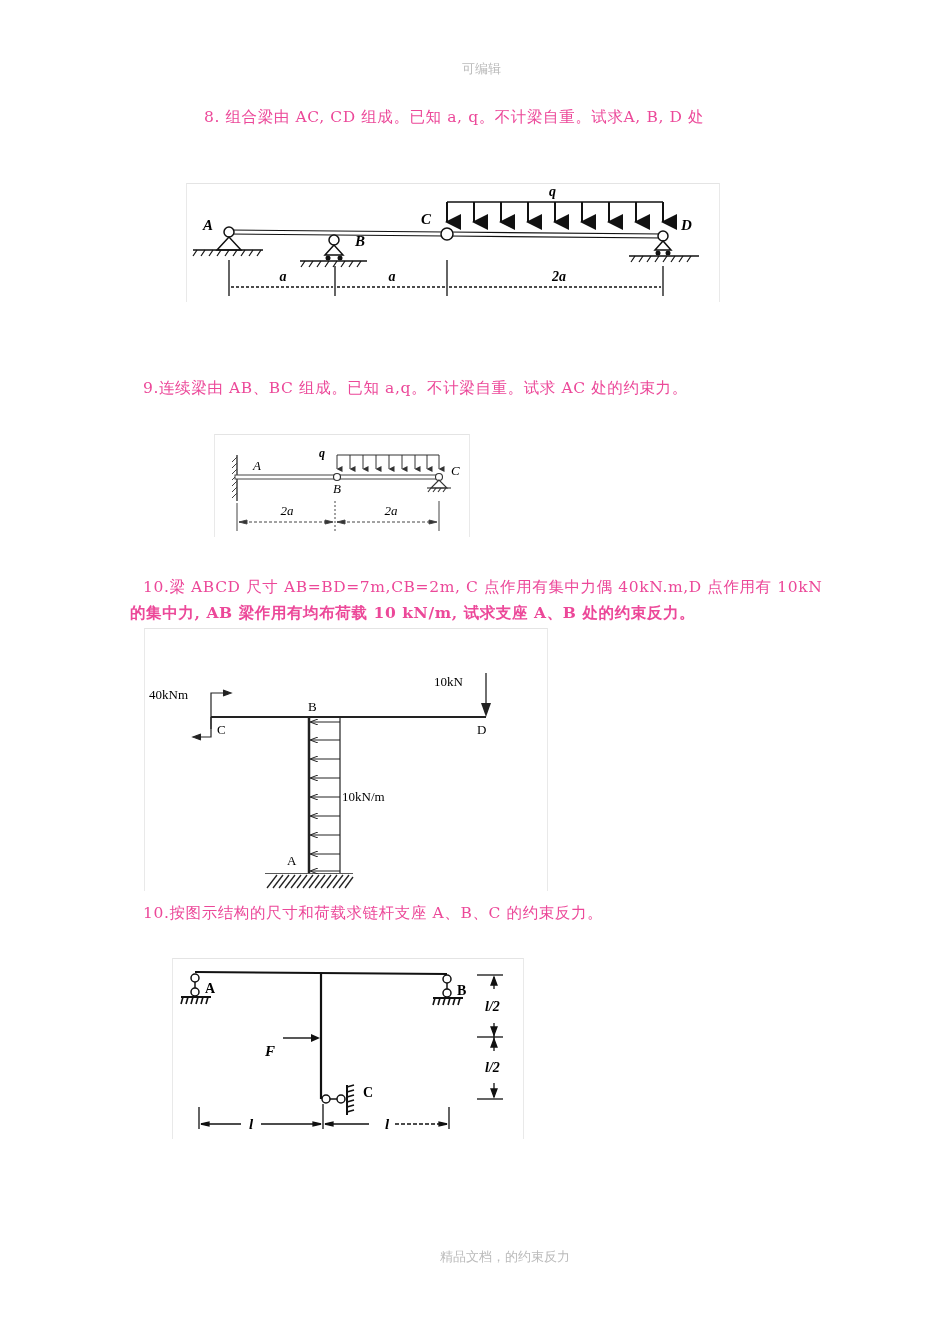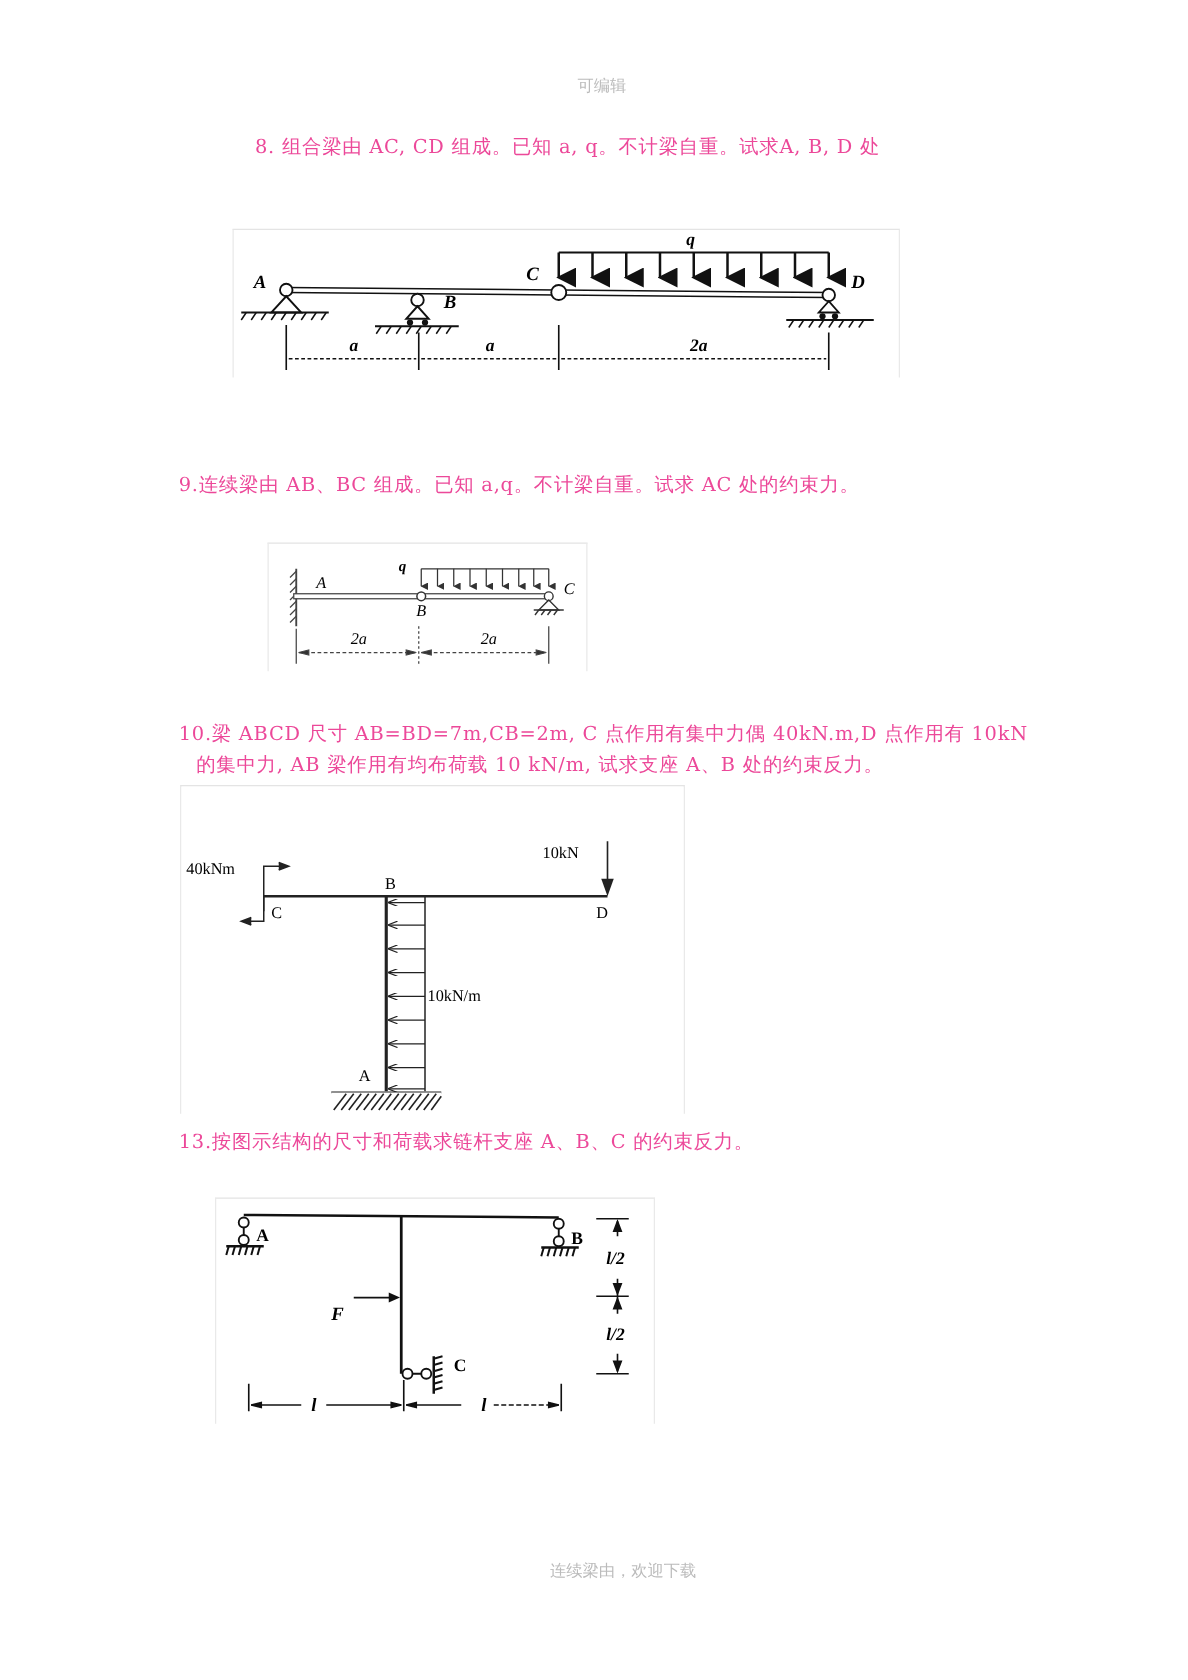--- a/index.html
+++ b/index.html
@@ -193,7 +193,7 @@
 </div>
 
 <div class="abs q" style="left:143px; top:574px;">10.梁 ABCD 尺寸 AB=BD=7m,CB=2m, C 点作用有集中力偶 40kN.m,D 点作用有 10kN</div>
-<div class="abs q" style="left:157px; top:599px;">的集中力, AB 梁作用有均布荷载 10 kN/m, 试求支座 A、B 处的约束反力。</div>
+<div class="abs q" style="left:130px; top:599px;font-weight:bold;">的集中力, AB 梁作用有均布荷载 10 kN/m, 试求支座 A、B 处的约束反力。</div>
 
 <div class="fig" style="left:144px; top:628px; width:402px; height:262px;">
   <svg width="402" height="262" viewBox="0 0 402 262">

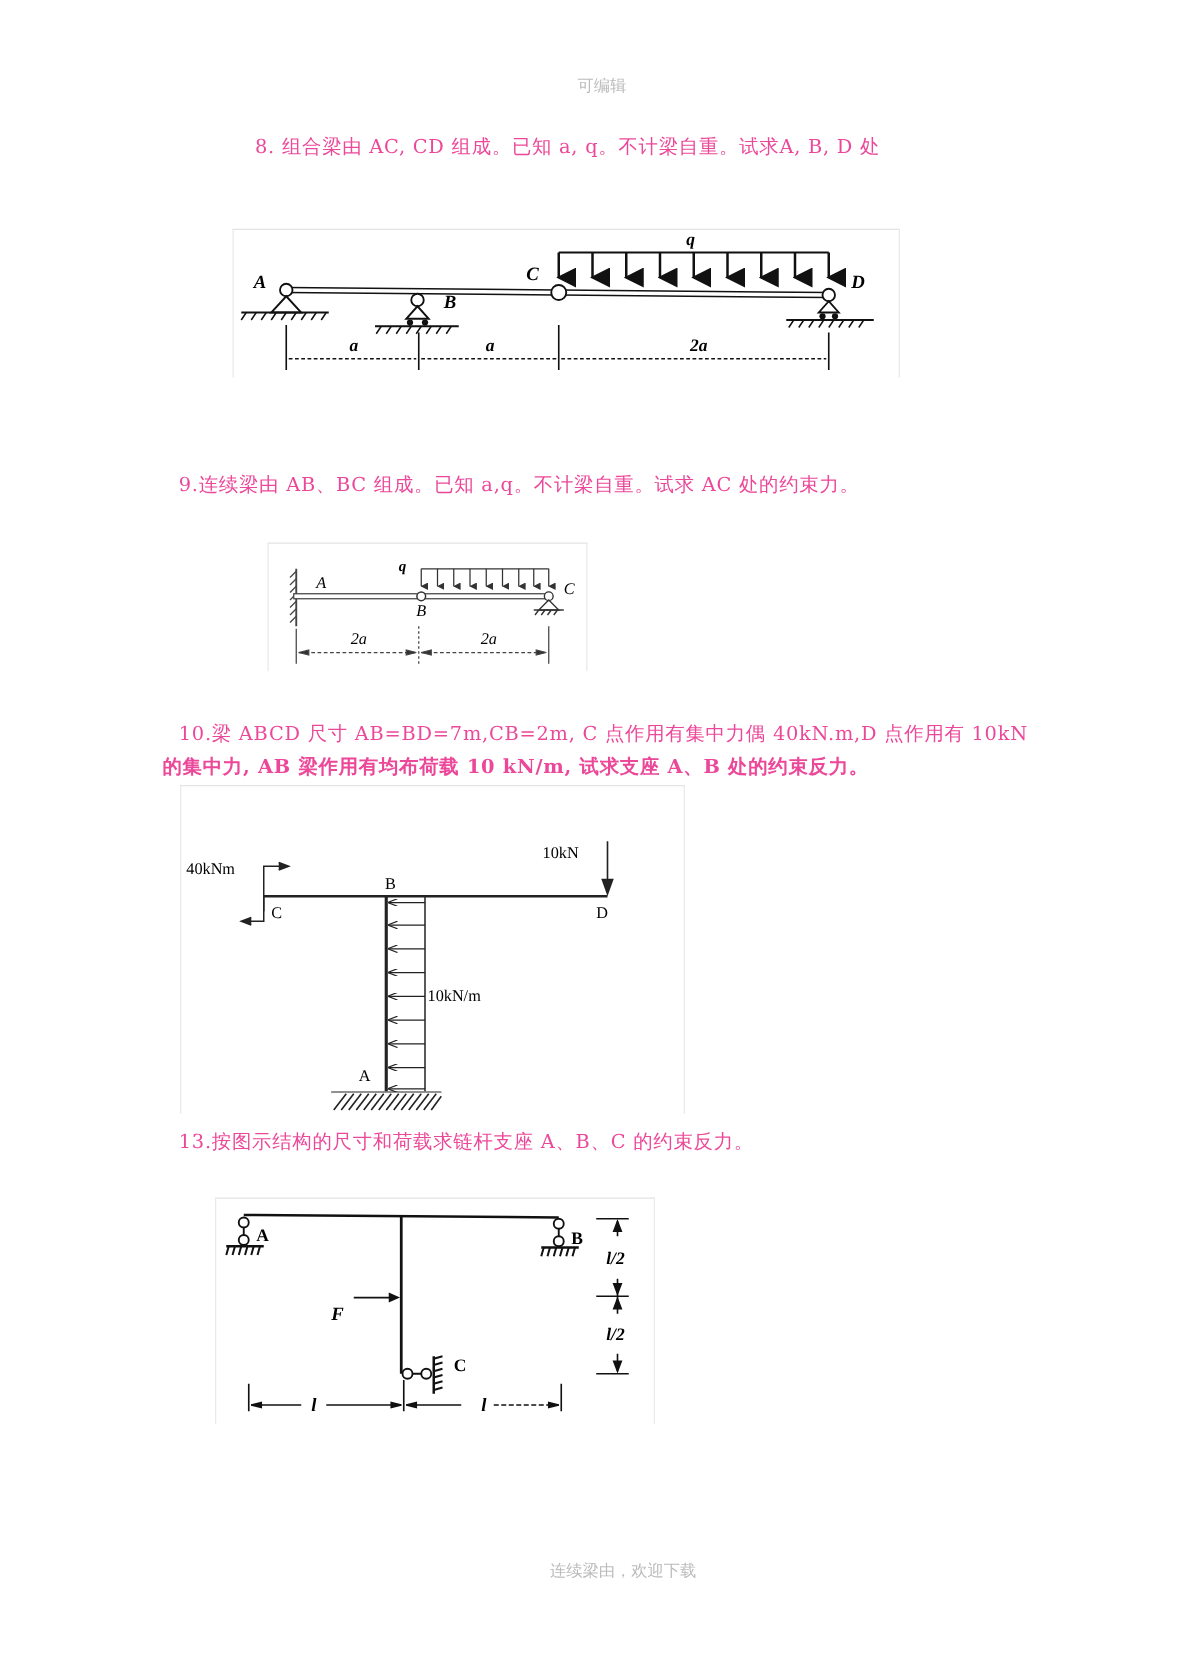--- a/index.html
+++ b/index.html
@@ -263,7 +263,7 @@
   </svg>
 </div>
 
-<div class="abs q" style="left:143px; top:900px;">13.按图示结构的尺寸和荷载求链杆支座 A、B、C 的约束反力。</div>
+<div class="abs q" style="left:143px; top:900px;">10.按图示结构的尺寸和荷载求链杆支座 A、B、C 的约束反力。</div>
 
 <div class="fig" style="left:172px; top:958px; width:350px; height:180px;">
   <svg width="350" height="180" viewBox="0 0 350 180">

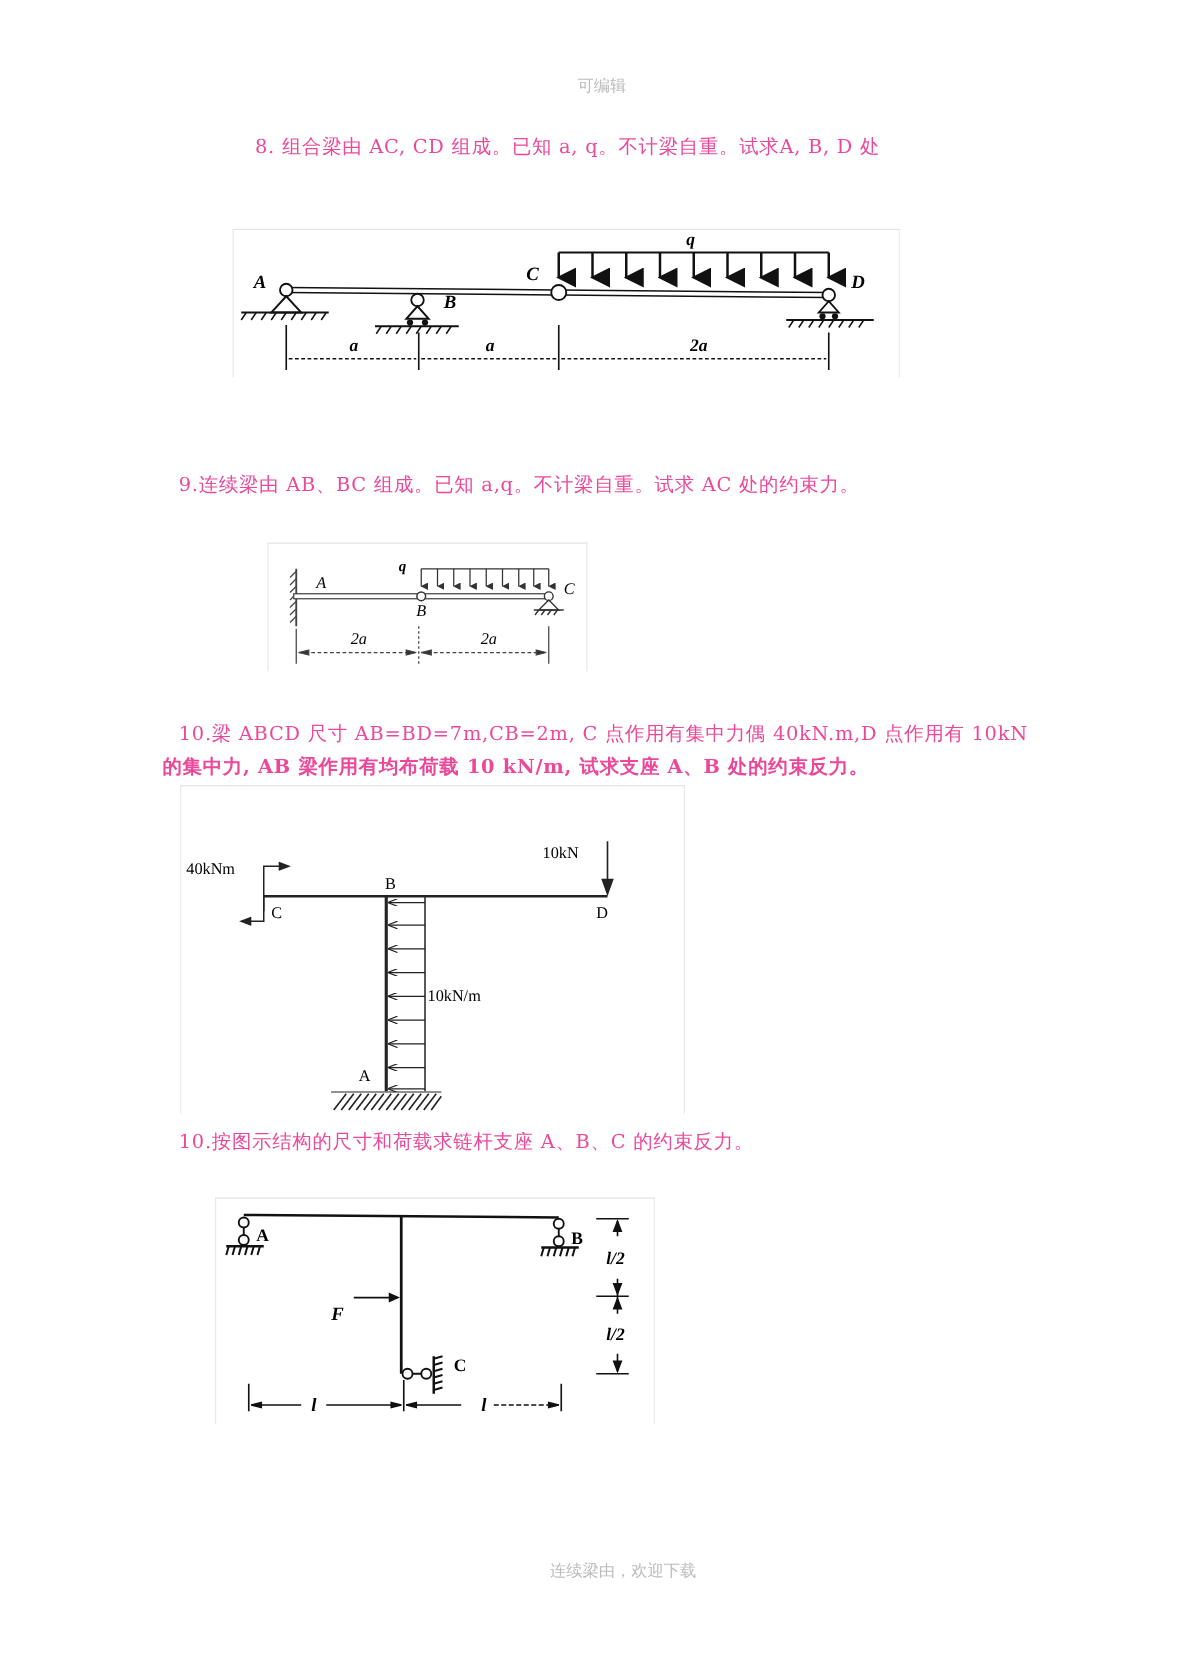--- a/index.html
+++ b/index.html
@@ -360,6 +360,6 @@
   </svg>
 </div>
 
-<div class="abs ftr" style="left:440px; top:1248px;">连续梁由，欢迎下载</div>
+<div class="abs ftr" style="left:440px; top:1248px;">精品文档，的约束反力</div>
 
 </body></html>

